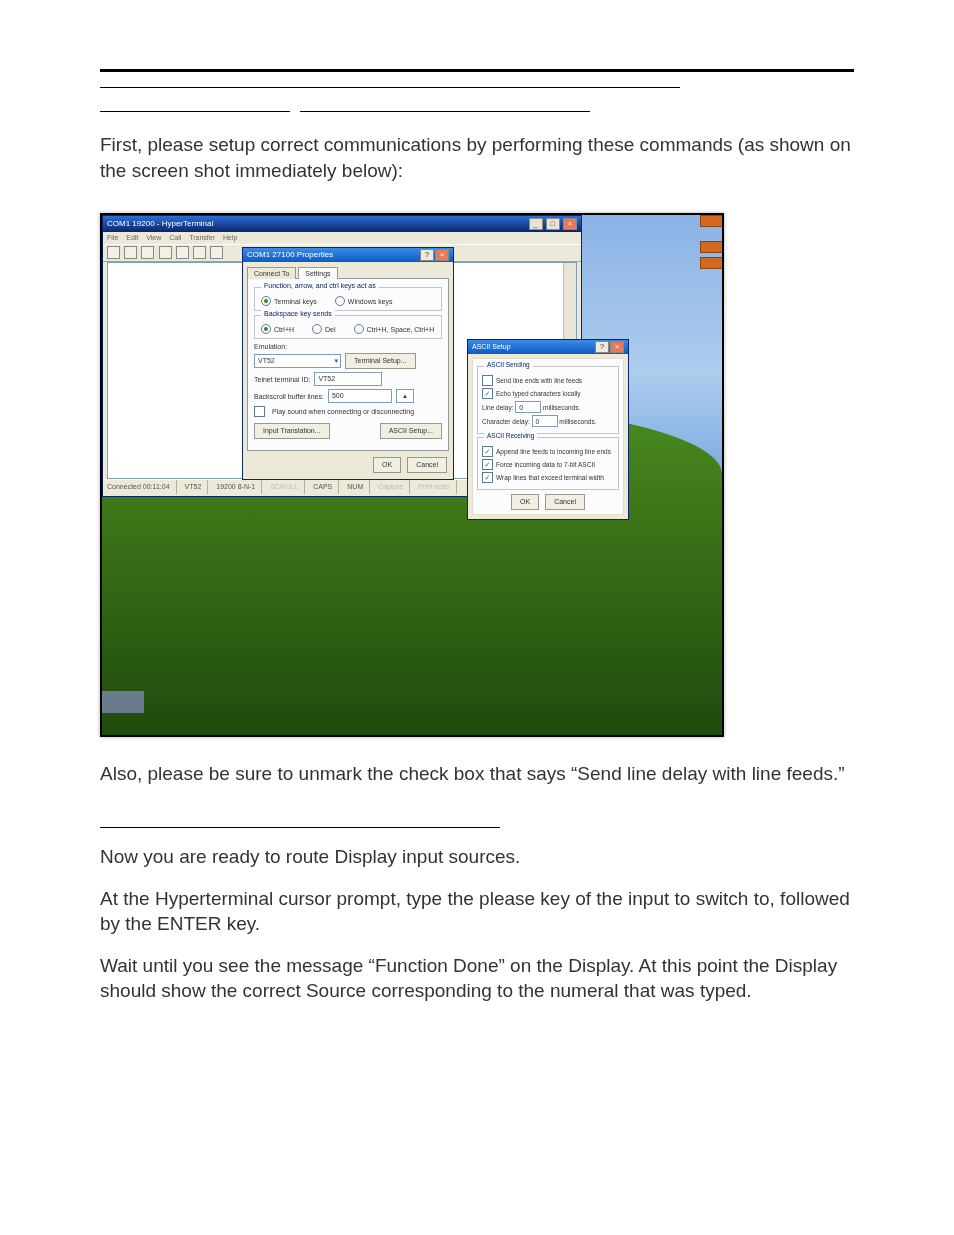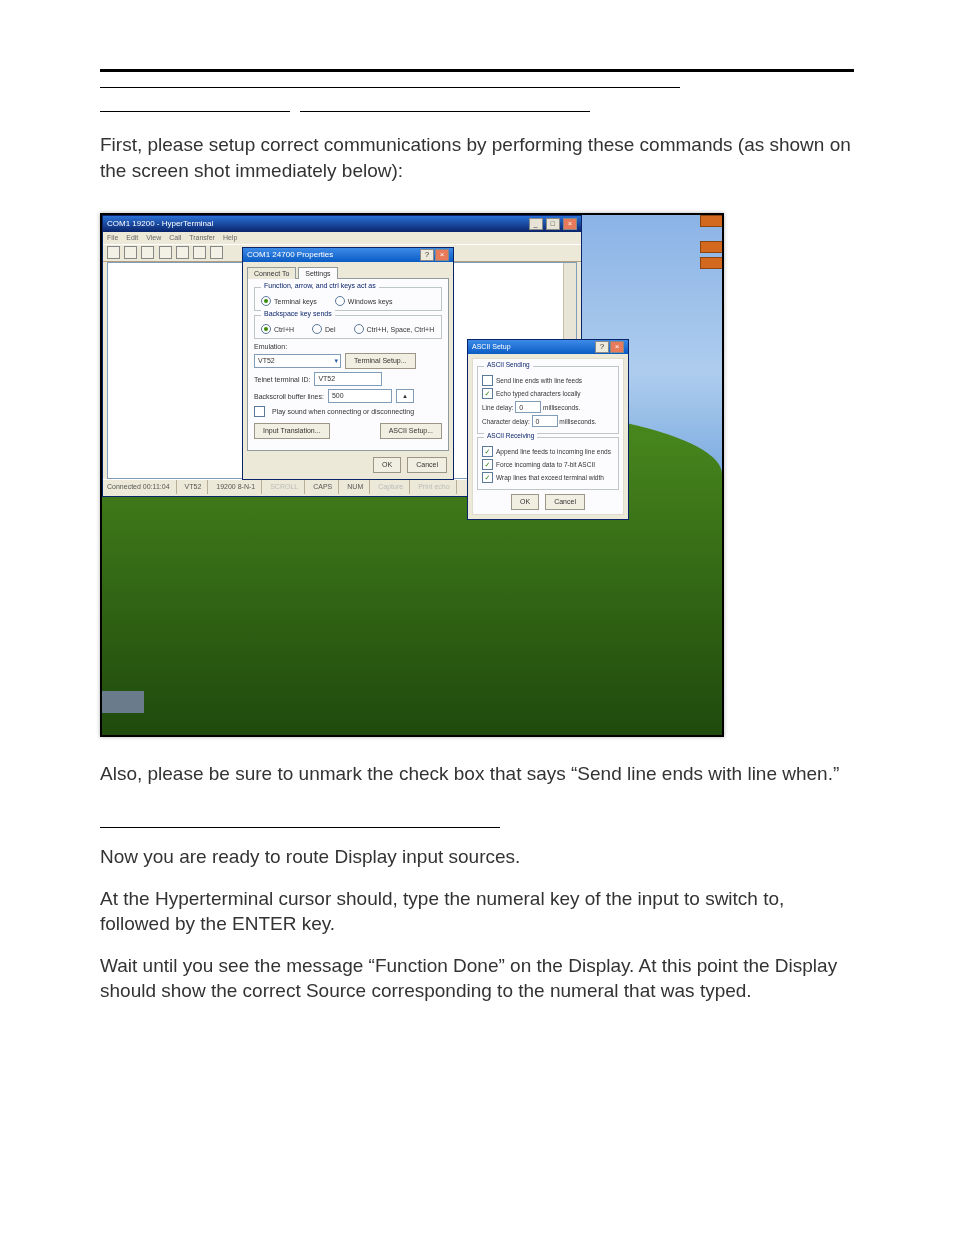--- a/index.html
+++ b/index.html
@@ -130,7 +130,7 @@
 
     <div class="props">
       <div class="dlg-title">
-        <span>COM1 24700 Properties</span>
+        <span>COM1 27100 Properties</span>
         <span class="x">
           <span>?</span>
           <span style="background:#e67a5a;color:#fff">×</span>

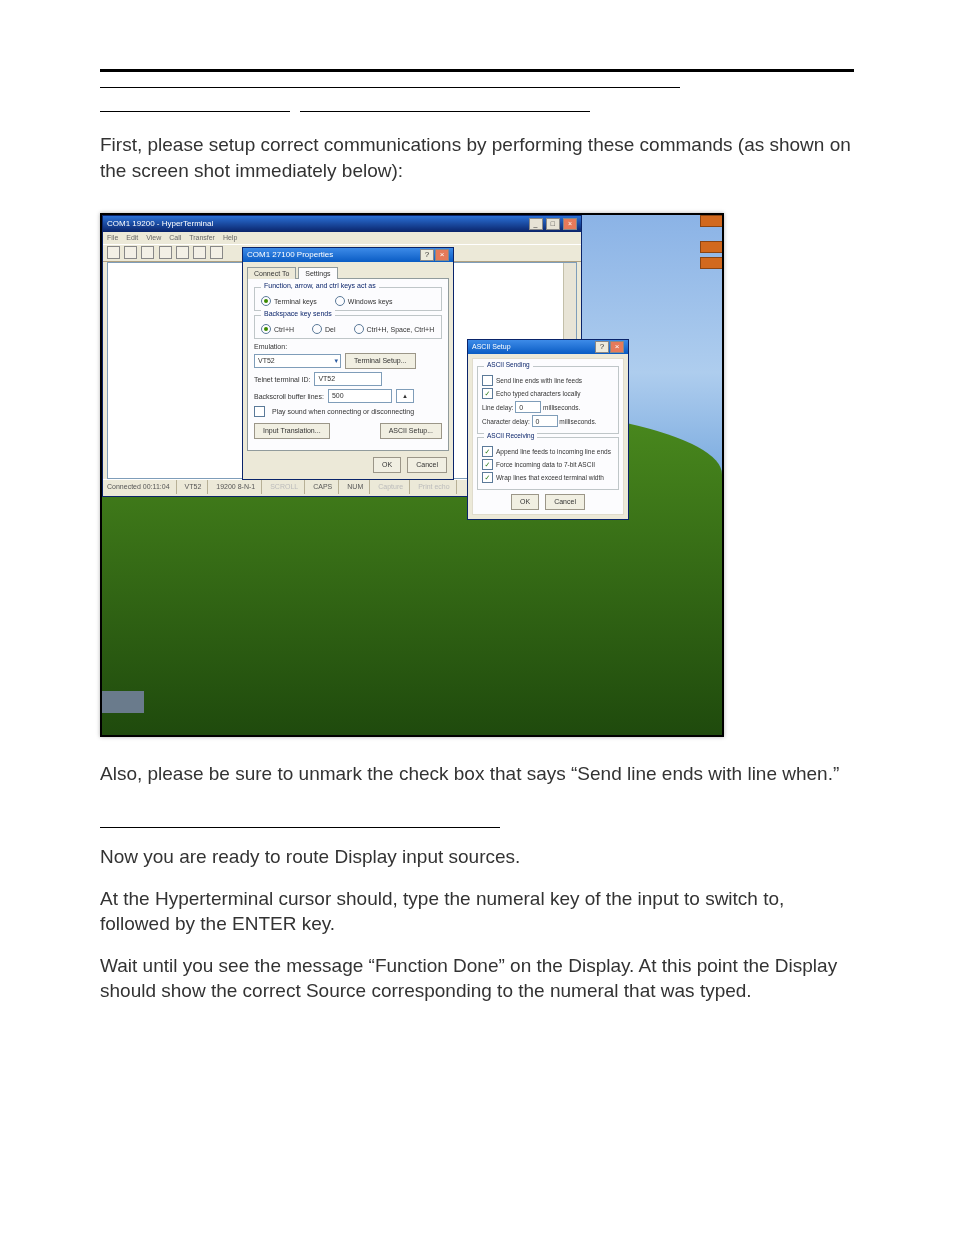--- a/index.html
+++ b/index.html
@@ -254,7 +254,7 @@
 
   </div>
 
-  <p class="body">Also, please be sure to unmark the check box that says “Send line ends with line when.”</p>
+  <p class="body">Also, please be sure to unmark the check box that says “Send line delay with line feeds.”</p>
 
   <span class="u u-row3"></span>
 

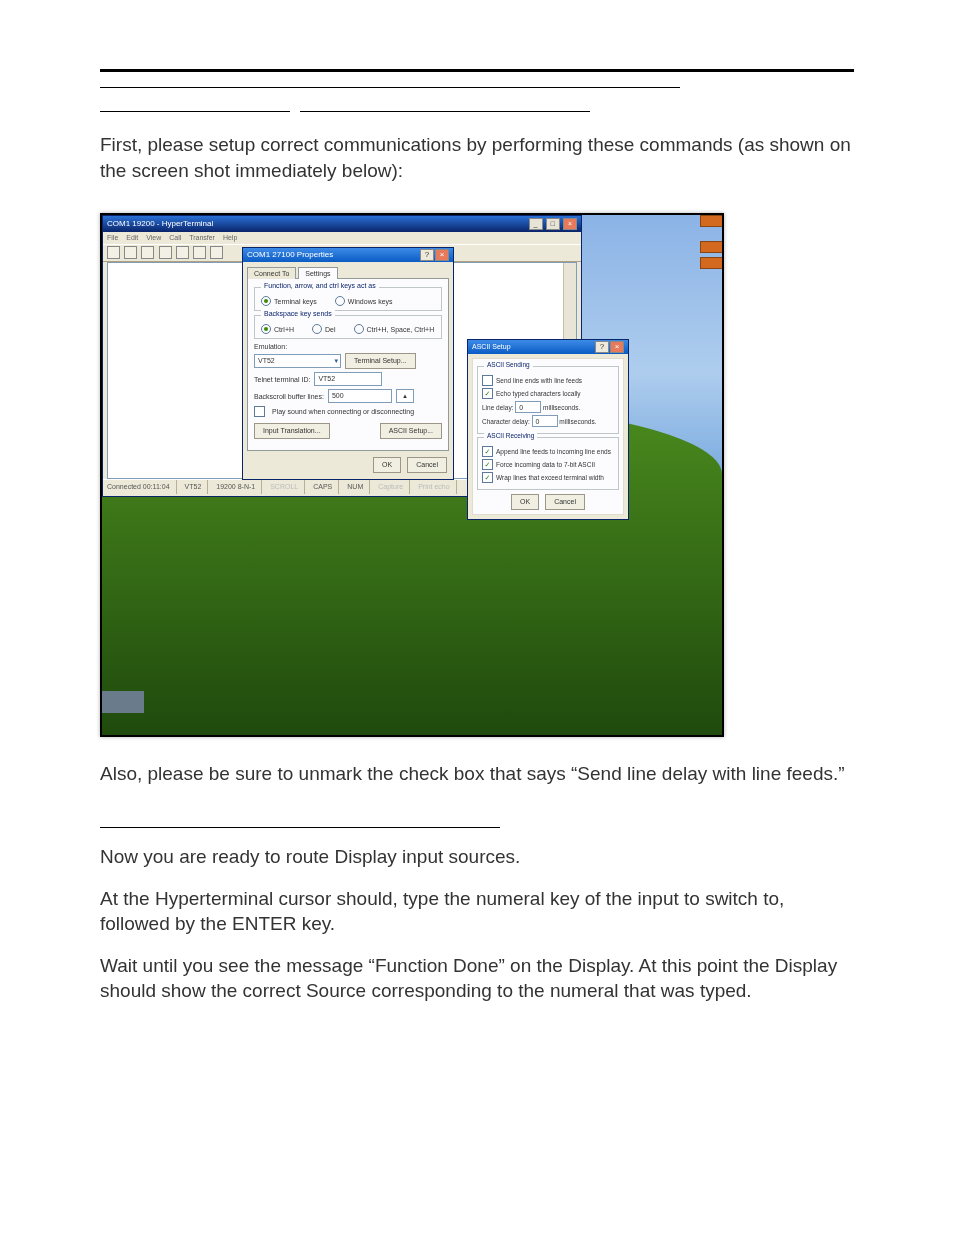--- a/index.html
+++ b/index.html
@@ -259,7 +259,7 @@
   <span class="u u-row3"></span>
 
   <p class="body">Now you are ready to route Display input sources.</p>
-  <p class="body">At the Hyperterminal cursor should, type the numeral key of the input to switch to, followed by the ENTER key.</p>
+  <p class="body">At the Hyperterminal cursor prompt, type the please key of the input to switch to, followed by the ENTER key.</p>
   <p class="body">Wait until you see the message “Function Done” on the Display. At this point the Display should show the correct Source corresponding to the numeral that was typed.</p>
 </div>
 

